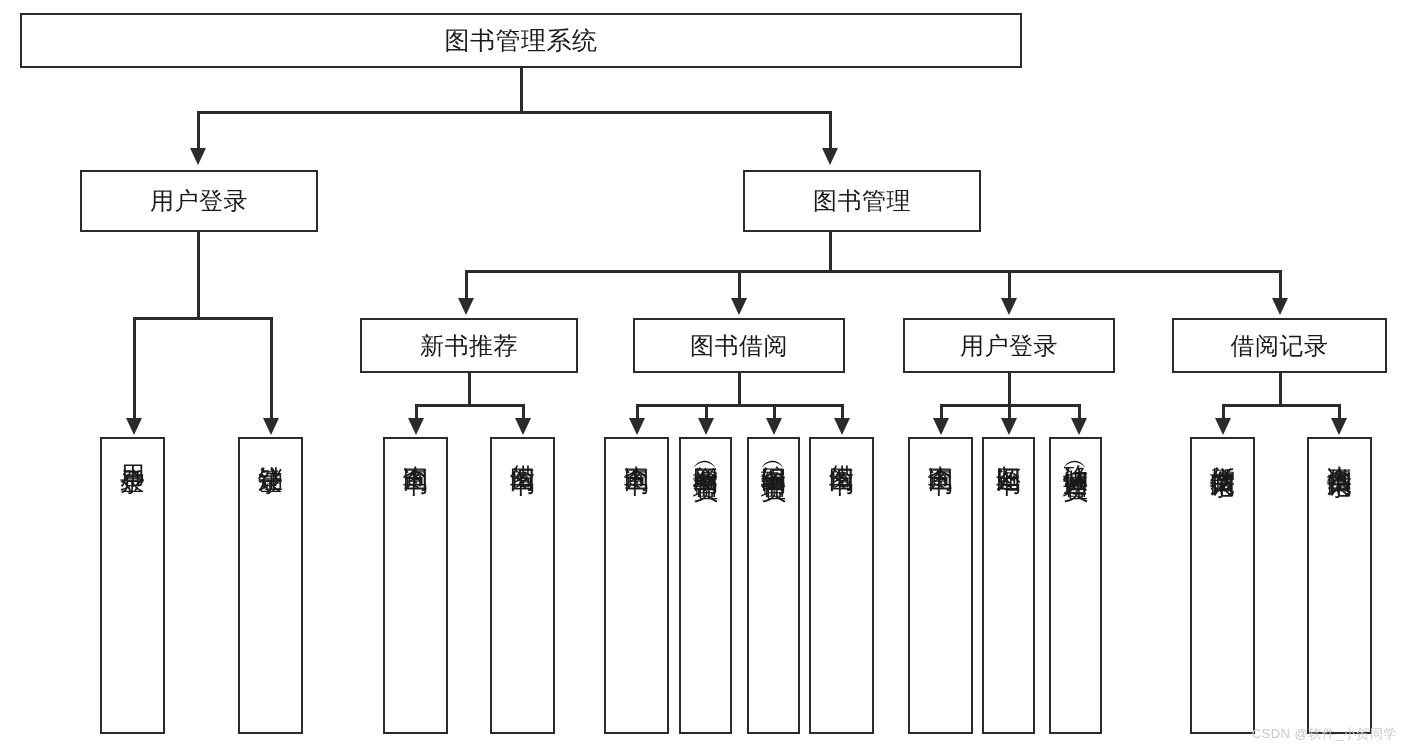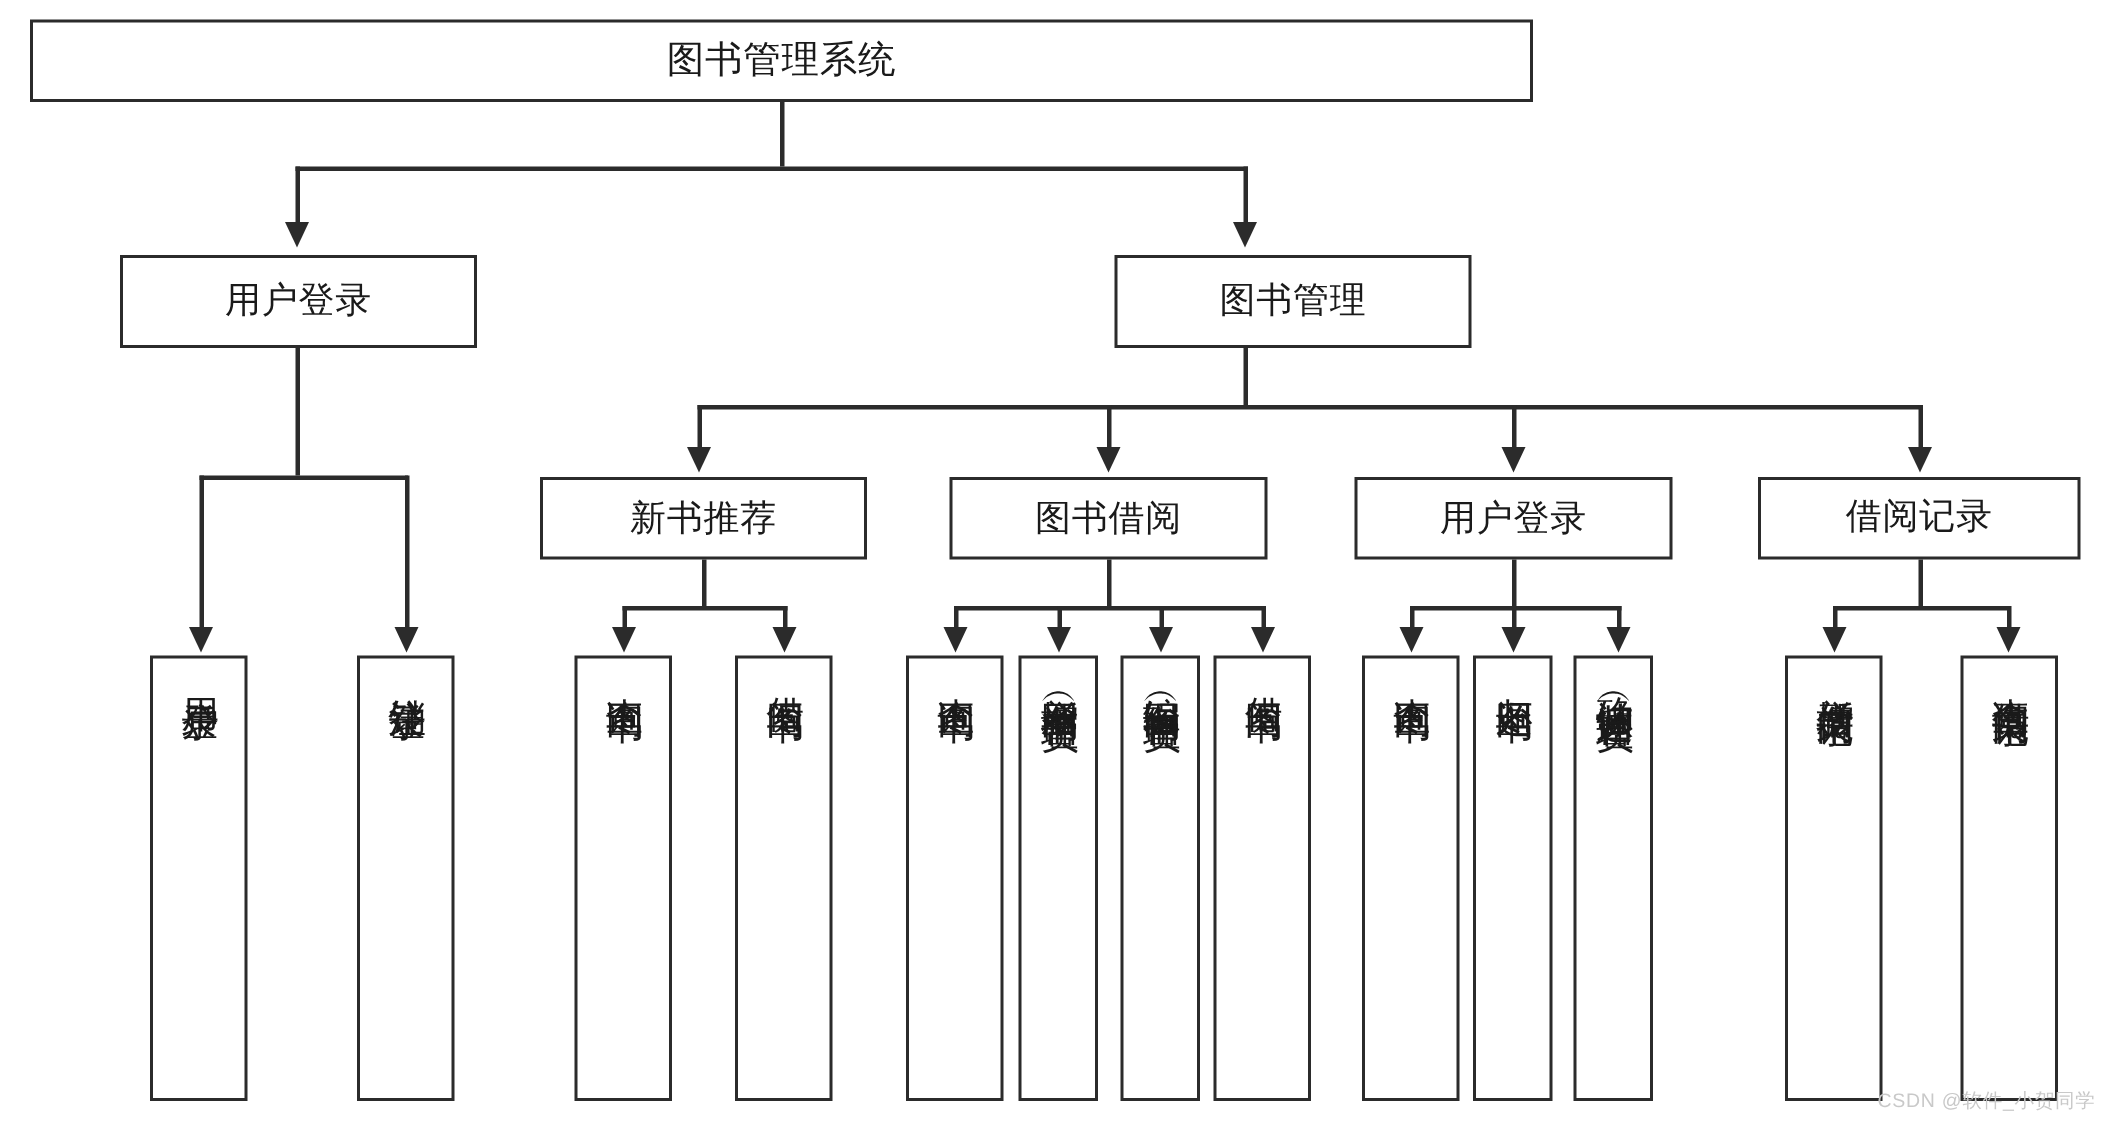--- a/index.html
+++ b/index.html
@@ -146,7 +146,7 @@
     <span class="label">用户登录</span>
   </div>
 
-  <div class="node horiz" style="left:1172px; top:318px; width:215px; height:55px;font-family:Liberation Serif, serif;">
+  <div class="node horiz" style="left:1172px; top:318px; width:215px; height:55px;">
     <span class="label">借阅记录</span>
   </div>
 

